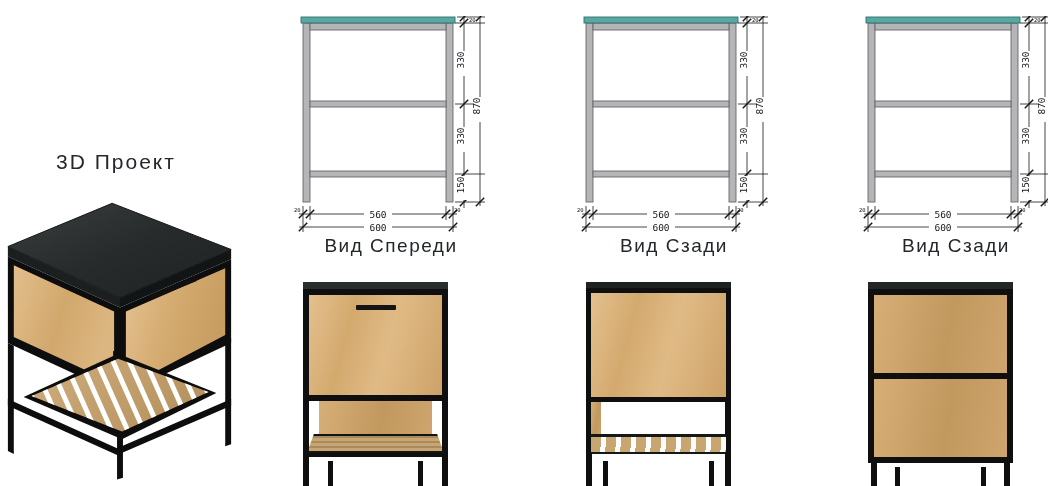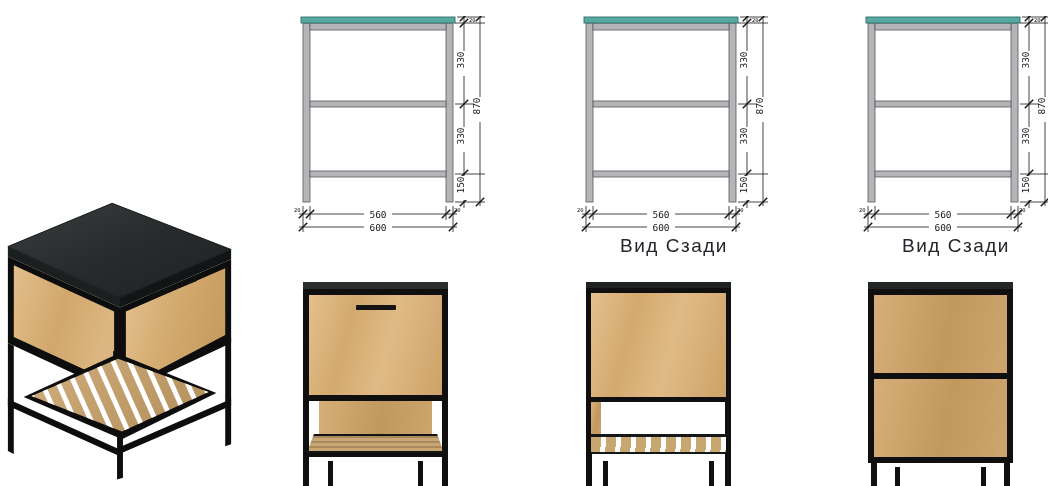--- a/index.html
+++ b/index.html
@@ -97,6 +97,7 @@
 
 <div id="sheet">
 
+  <div class="title-3d">3D Проект</div>
   <svg id="svg3d" width="236" height="296" viewBox="0 0 240 300">
 
     <path d="M6,57 L112,13 L233,60 L120,109 Z" fill="url(#g-slab)" stroke="#141717" stroke-width="1"></path>

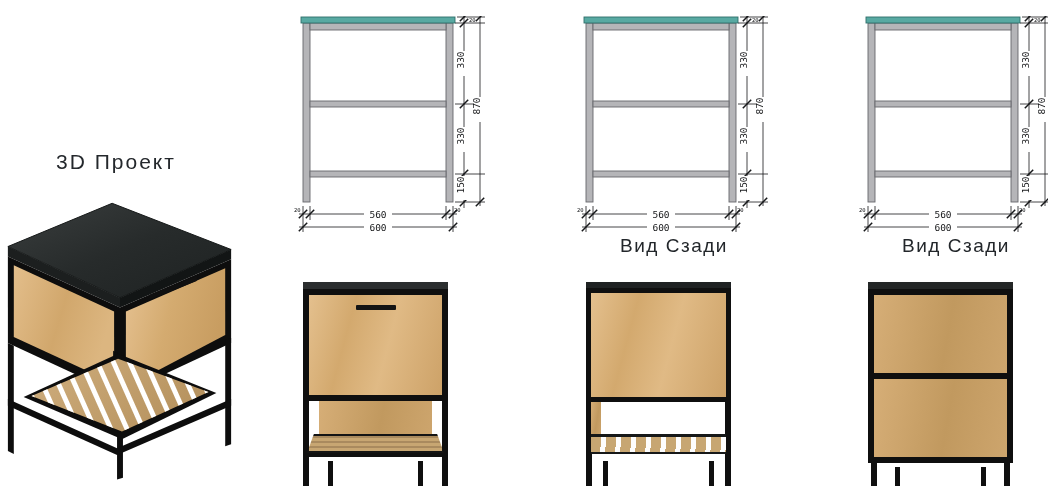--- a/index.html
+++ b/index.html
@@ -177,6 +177,7 @@
     </g>
   </svg>
 </div>
+    <div class="view-label">Вид Спереди</div>
     <div class="render render-front">
       <div class="slab"></div>
       <div class="boxed wood1">

